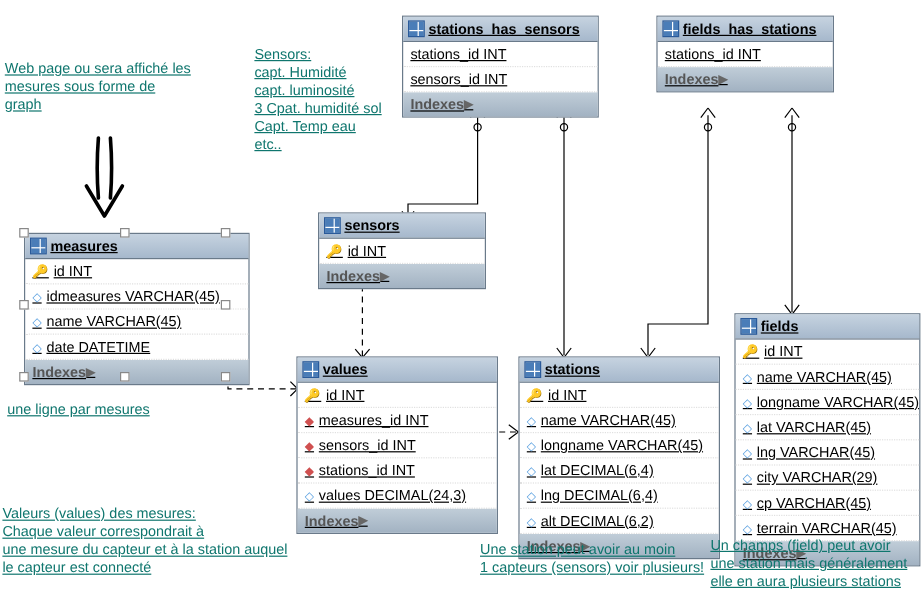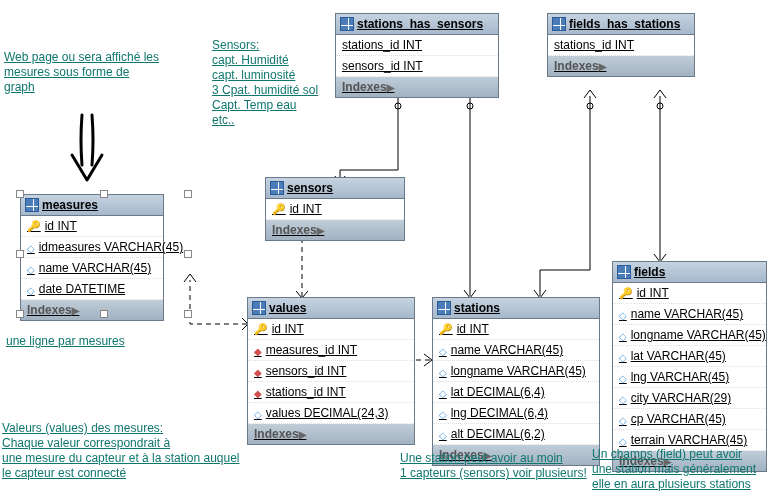--- a/index.html
+++ b/index.html
@@ -128,7 +128,7 @@
   <circle cx="660" cy="106" r="3" stroke="#000" fill="none"></circle>
 </svg>
 
-<div class="table-box" style="left:20px;top:194px;width:144px">
+<div class="table-box" style="left:20px;top:194px;width:188px">
   <div class="table-header">
     <span class="grid-icon"></span>
     <span>measures</span>

